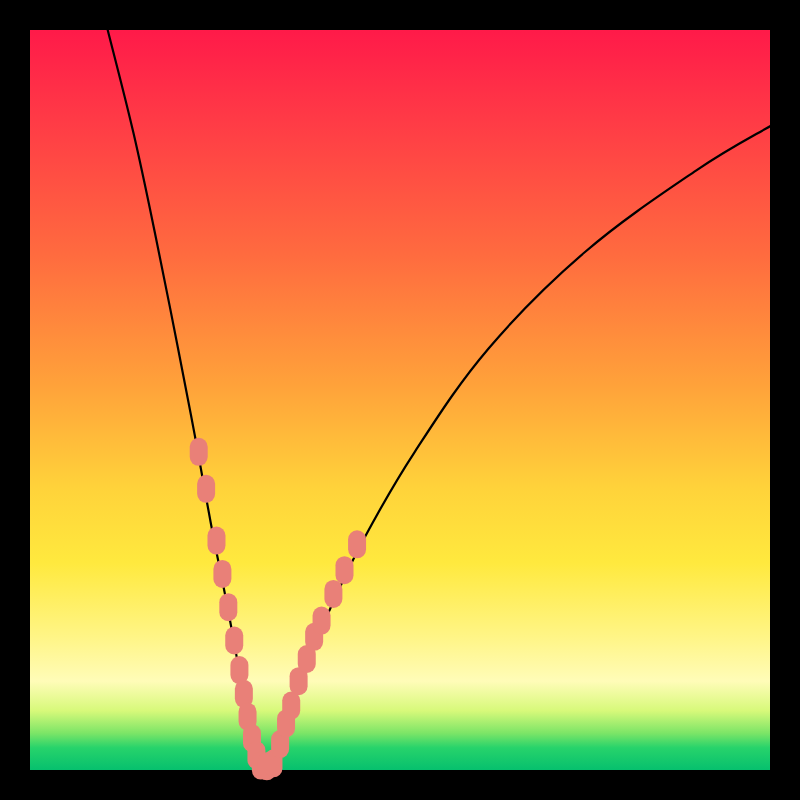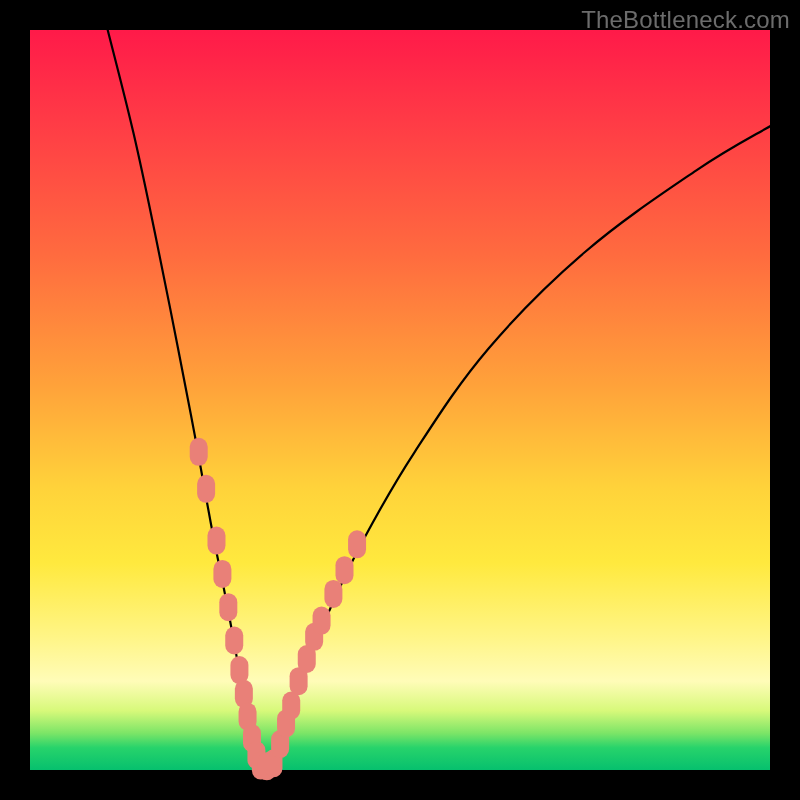--- a/index.html
+++ b/index.html
@@ -65,7 +65,6 @@
 <body>
 
 <div class="frame">
-  <div class="watermark">TheBottleneck.com</div>
 
   <div class="plot">
     <svg class="curve" viewBox="0 0 740 740">

